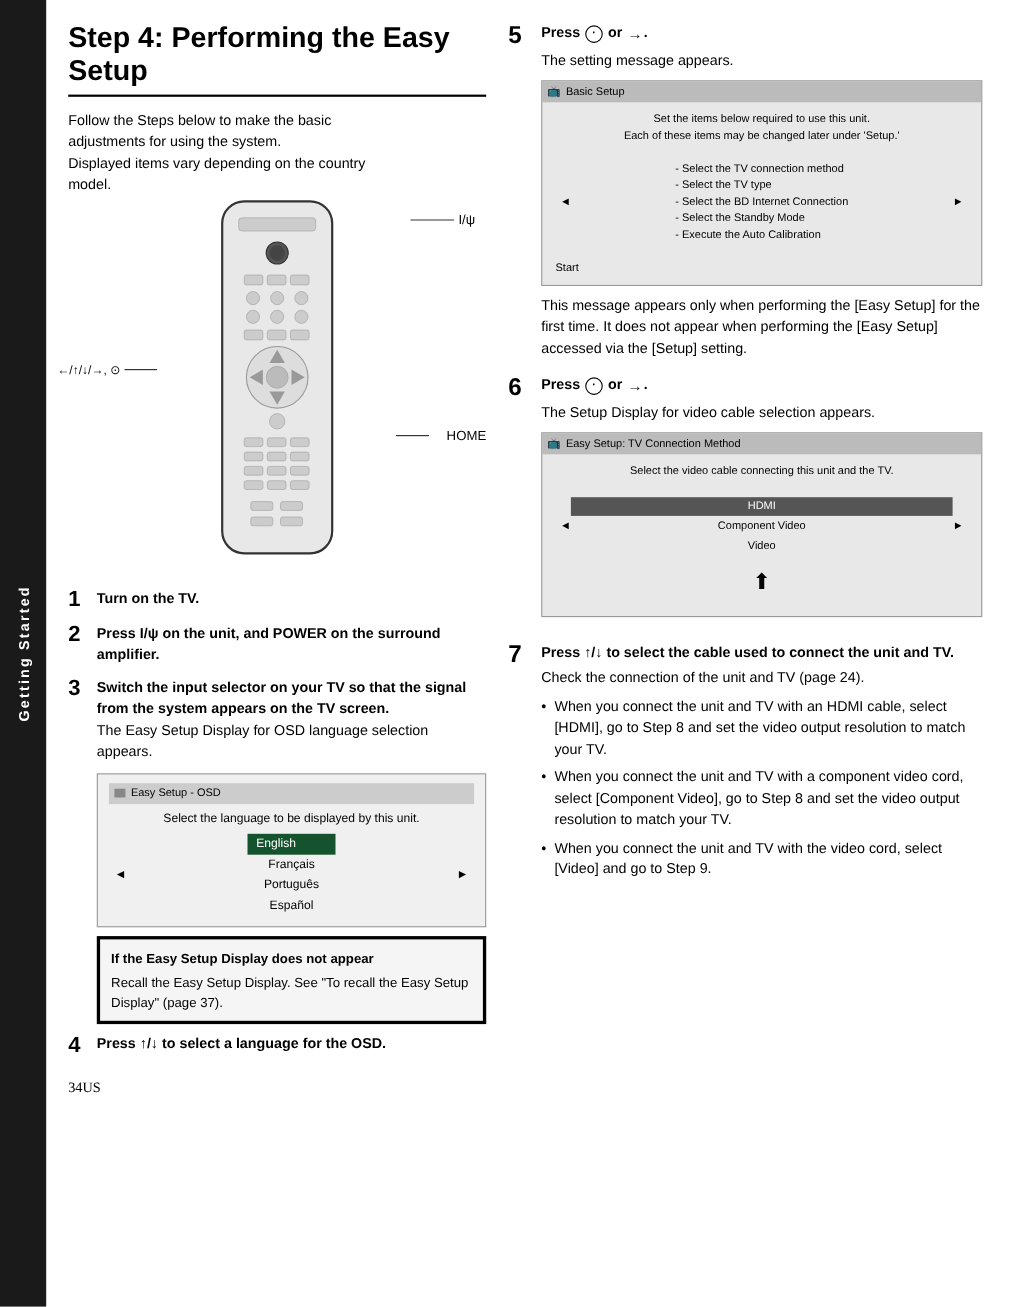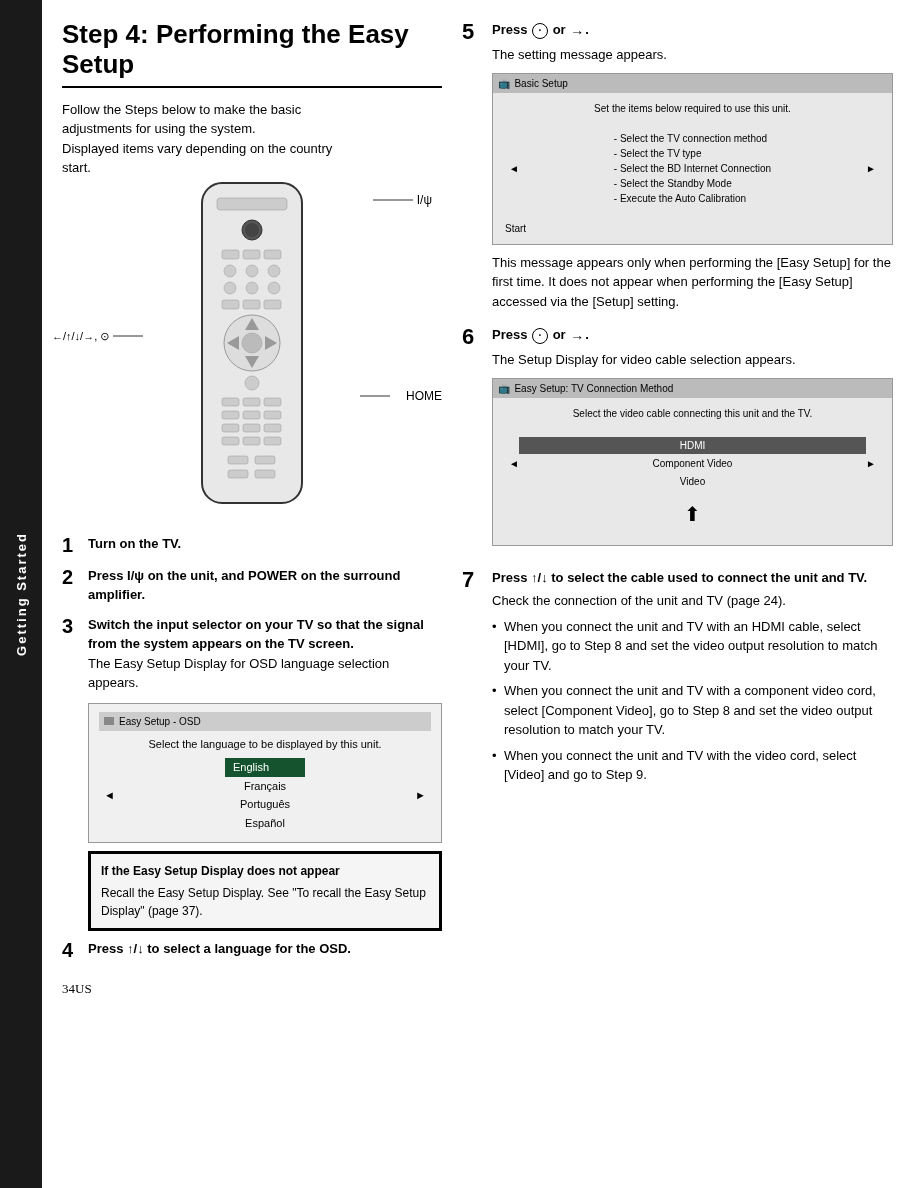--- a/index.html
+++ b/index.html
@@ -445,6 +445,7 @@
           </div>
           <div class="body">
             <div class="center">Set the items below required to use this unit.</div>
+            <div class="center">Each of these items may be changed later under 'Setup.'</div>
             <br>
             <div class="with-arrows">
               <span>◄</span>

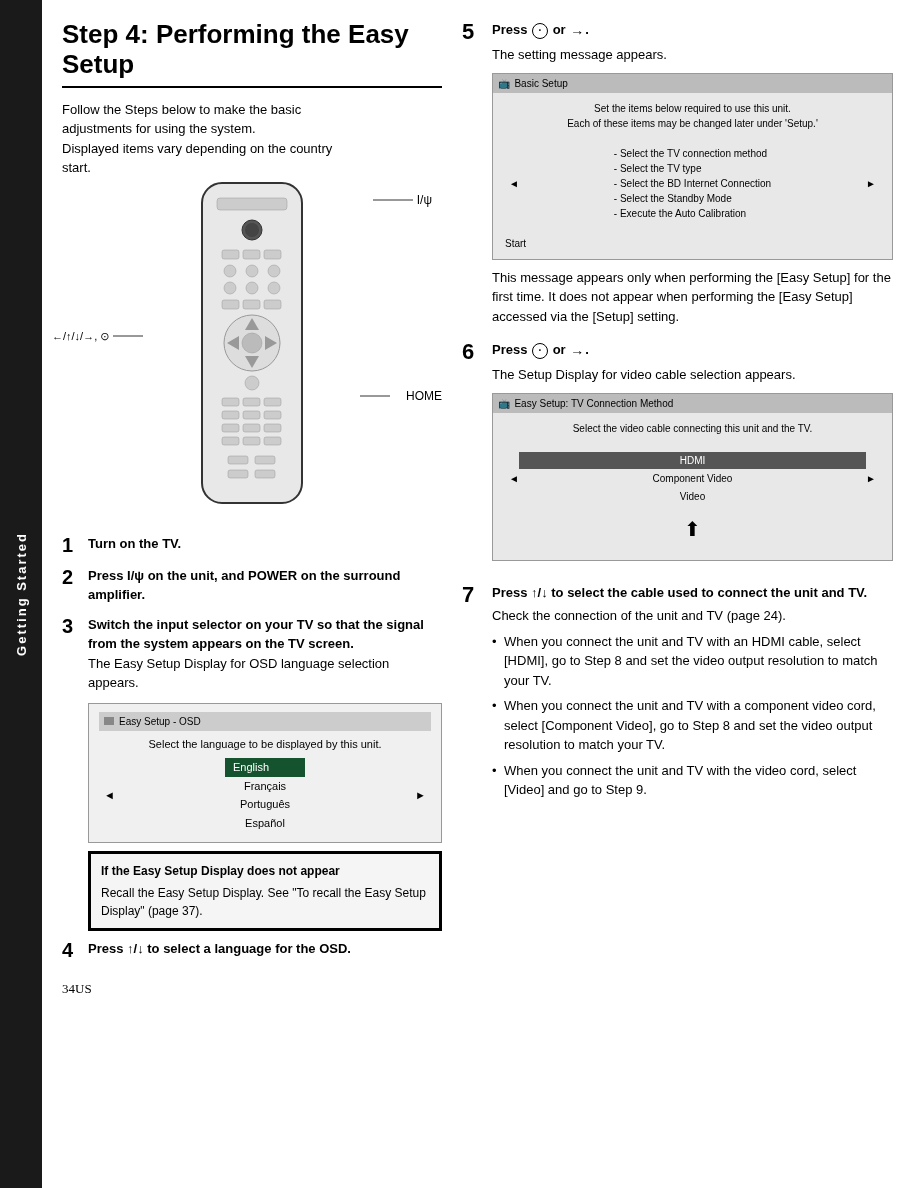--- a/index.html
+++ b/index.html
@@ -293,7 +293,7 @@
       <span>Follow the Steps below to make the basic</span><br>
       <span>adjustments for using the system.</span><br>
       <span>Displayed items vary depending on the country</span><br>
-      <span>start.</span>
+      <span>model.</span>
     </div>
 
     <div class="remote-container relative">

